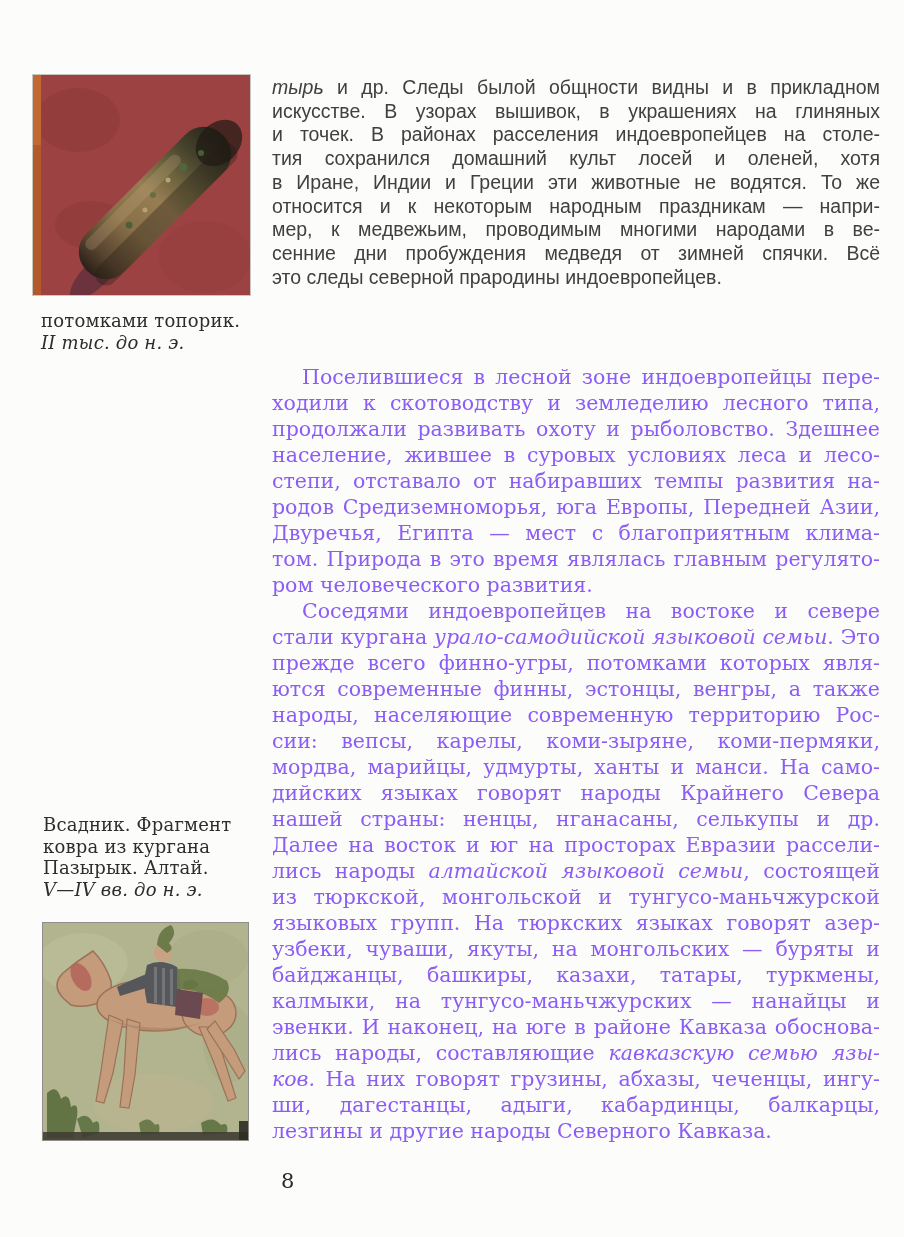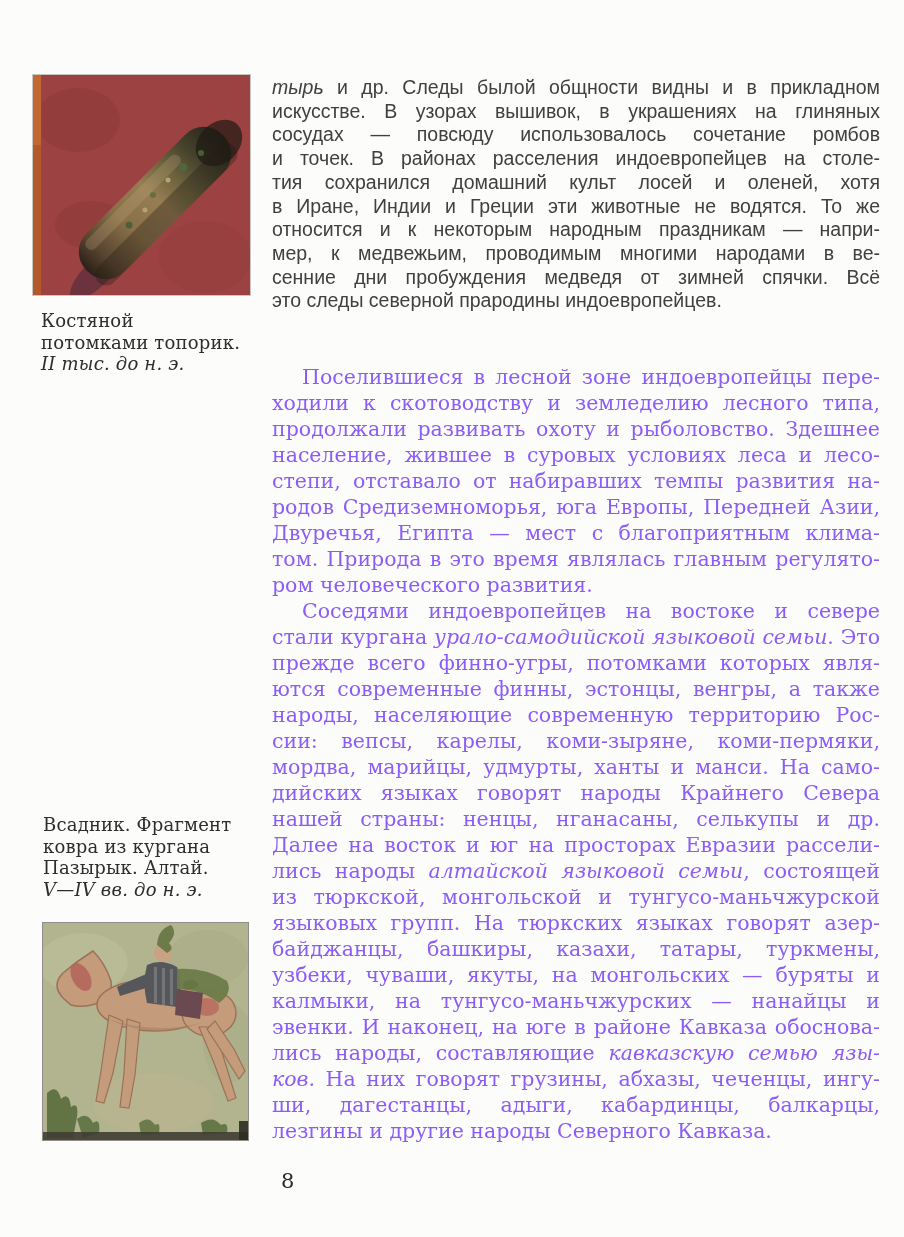--- a/index.html
+++ b/index.html
@@ -84,7 +84,6 @@
   <div class="col" id="p1">
       <div class="tline"><span class="it">тырь</span><span> и др. Следы былой общности видны и в прикладном</span></div>
       <div class="tline"><span>искусстве. В узорах вышивок, в украшениях на глиняных</span></div>
-      <div class="tline"><span>сосудах — повсюду использовалось сочетание ромбов</span></div>
       <div class="tline"><span>и точек. В районах расселения индоевропейцев на столе-</span></div>
       <div class="tline"><span>тия сохранился домашний культ лосей и оленей, хотя</span></div>
       <div class="tline"><span>в Иране, Индии и Греции эти животные не водятся. То же</span></div>

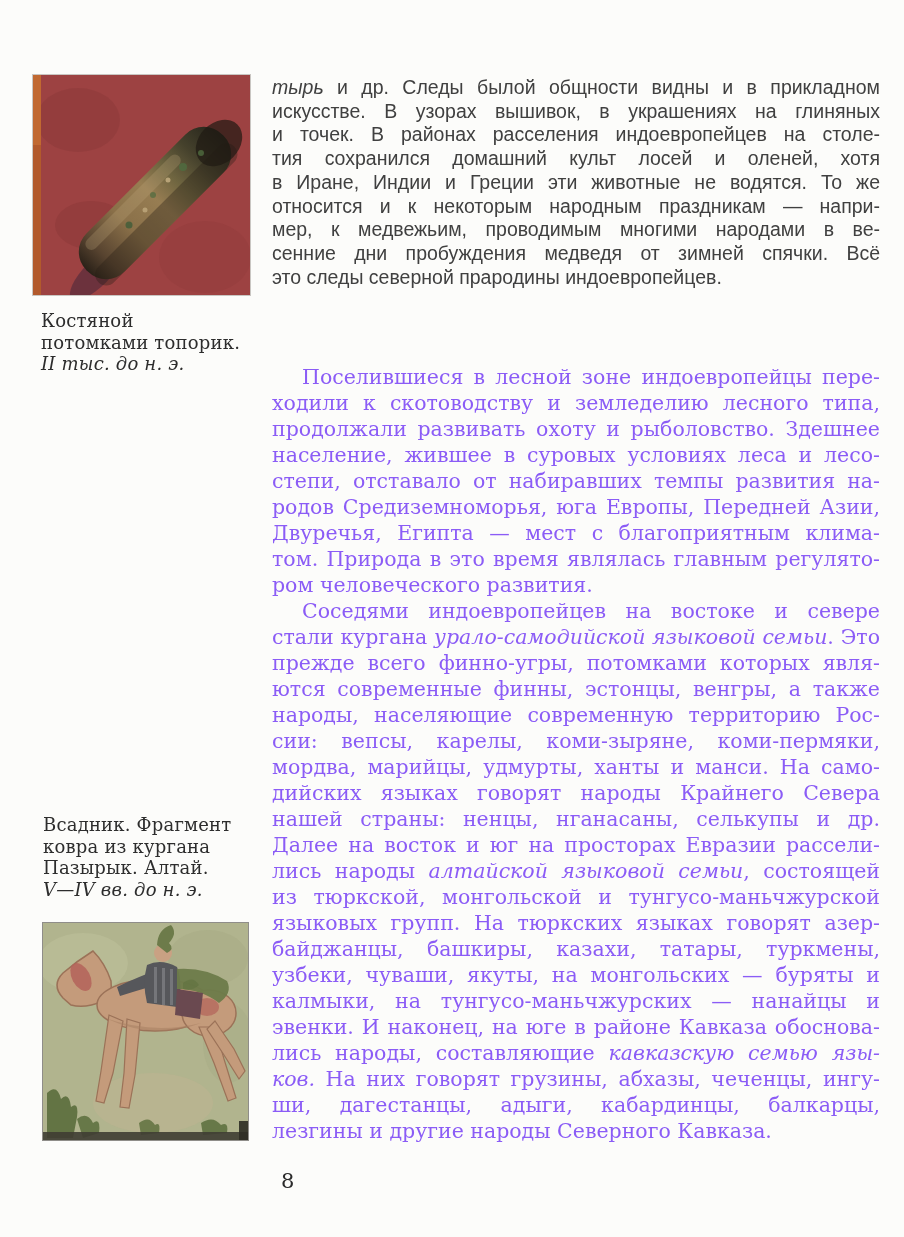--- a/index.html
+++ b/index.html
@@ -76,7 +76,6 @@
   </div>
 
   <div class="caption" id="cap1">
-    <div>Костяной</div>
     <div>потомками топорик.</div>
     <div class="it">II тыс. до н. э.</div>
   </div>

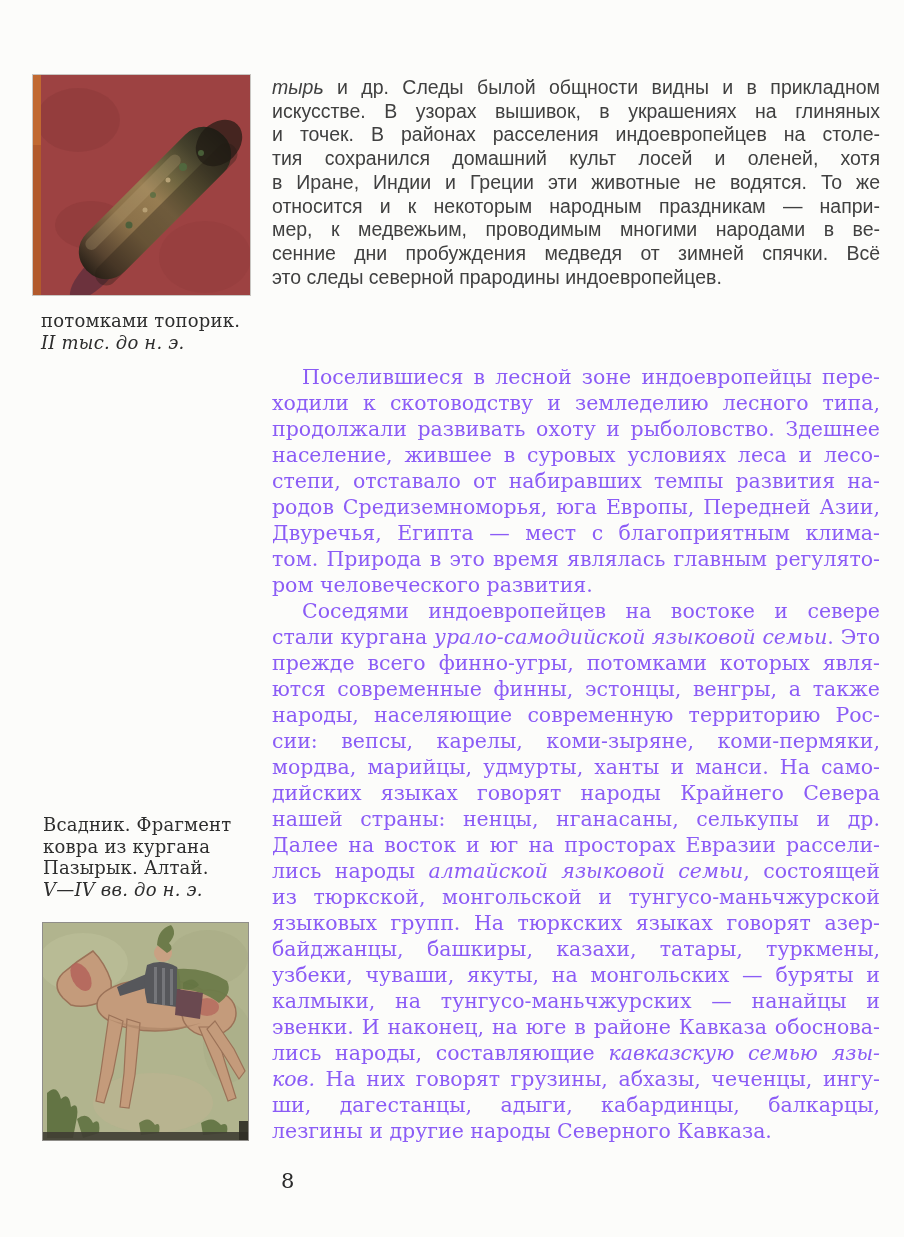--- a/index.html
+++ b/index.html
@@ -116,8 +116,8 @@
       <div class="tline"><span>лись народы </span><span class="it">алтайской языковой семьи</span><span>, состоящей</span></div>
       <div class="tline"><span>из тюркской, монгольской и тунгусо-маньчжурской</span></div>
       <div class="tline"><span>языковых групп. На тюркских языках говорят азер-</span></div>
+      <div class="tline"><span>узбеки, чуваши, якуты, на монгольских — буряты и</span></div>
       <div class="tline"><span>байджанцы, башкиры, казахи, татары, туркмены,</span></div>
-      <div class="tline"><span>узбеки, чуваши, якуты, на монгольских — буряты и</span></div>
       <div class="tline"><span>калмыки, на тунгусо-маньчжурских — нанайцы и</span></div>
       <div class="tline"><span>эвенки. И наконец, на юге в районе Кавказа обоснова-</span></div>
       <div class="tline"><span>лись народы, составляющие </span><span class="it">кавказскую семью язы-</span></div>

